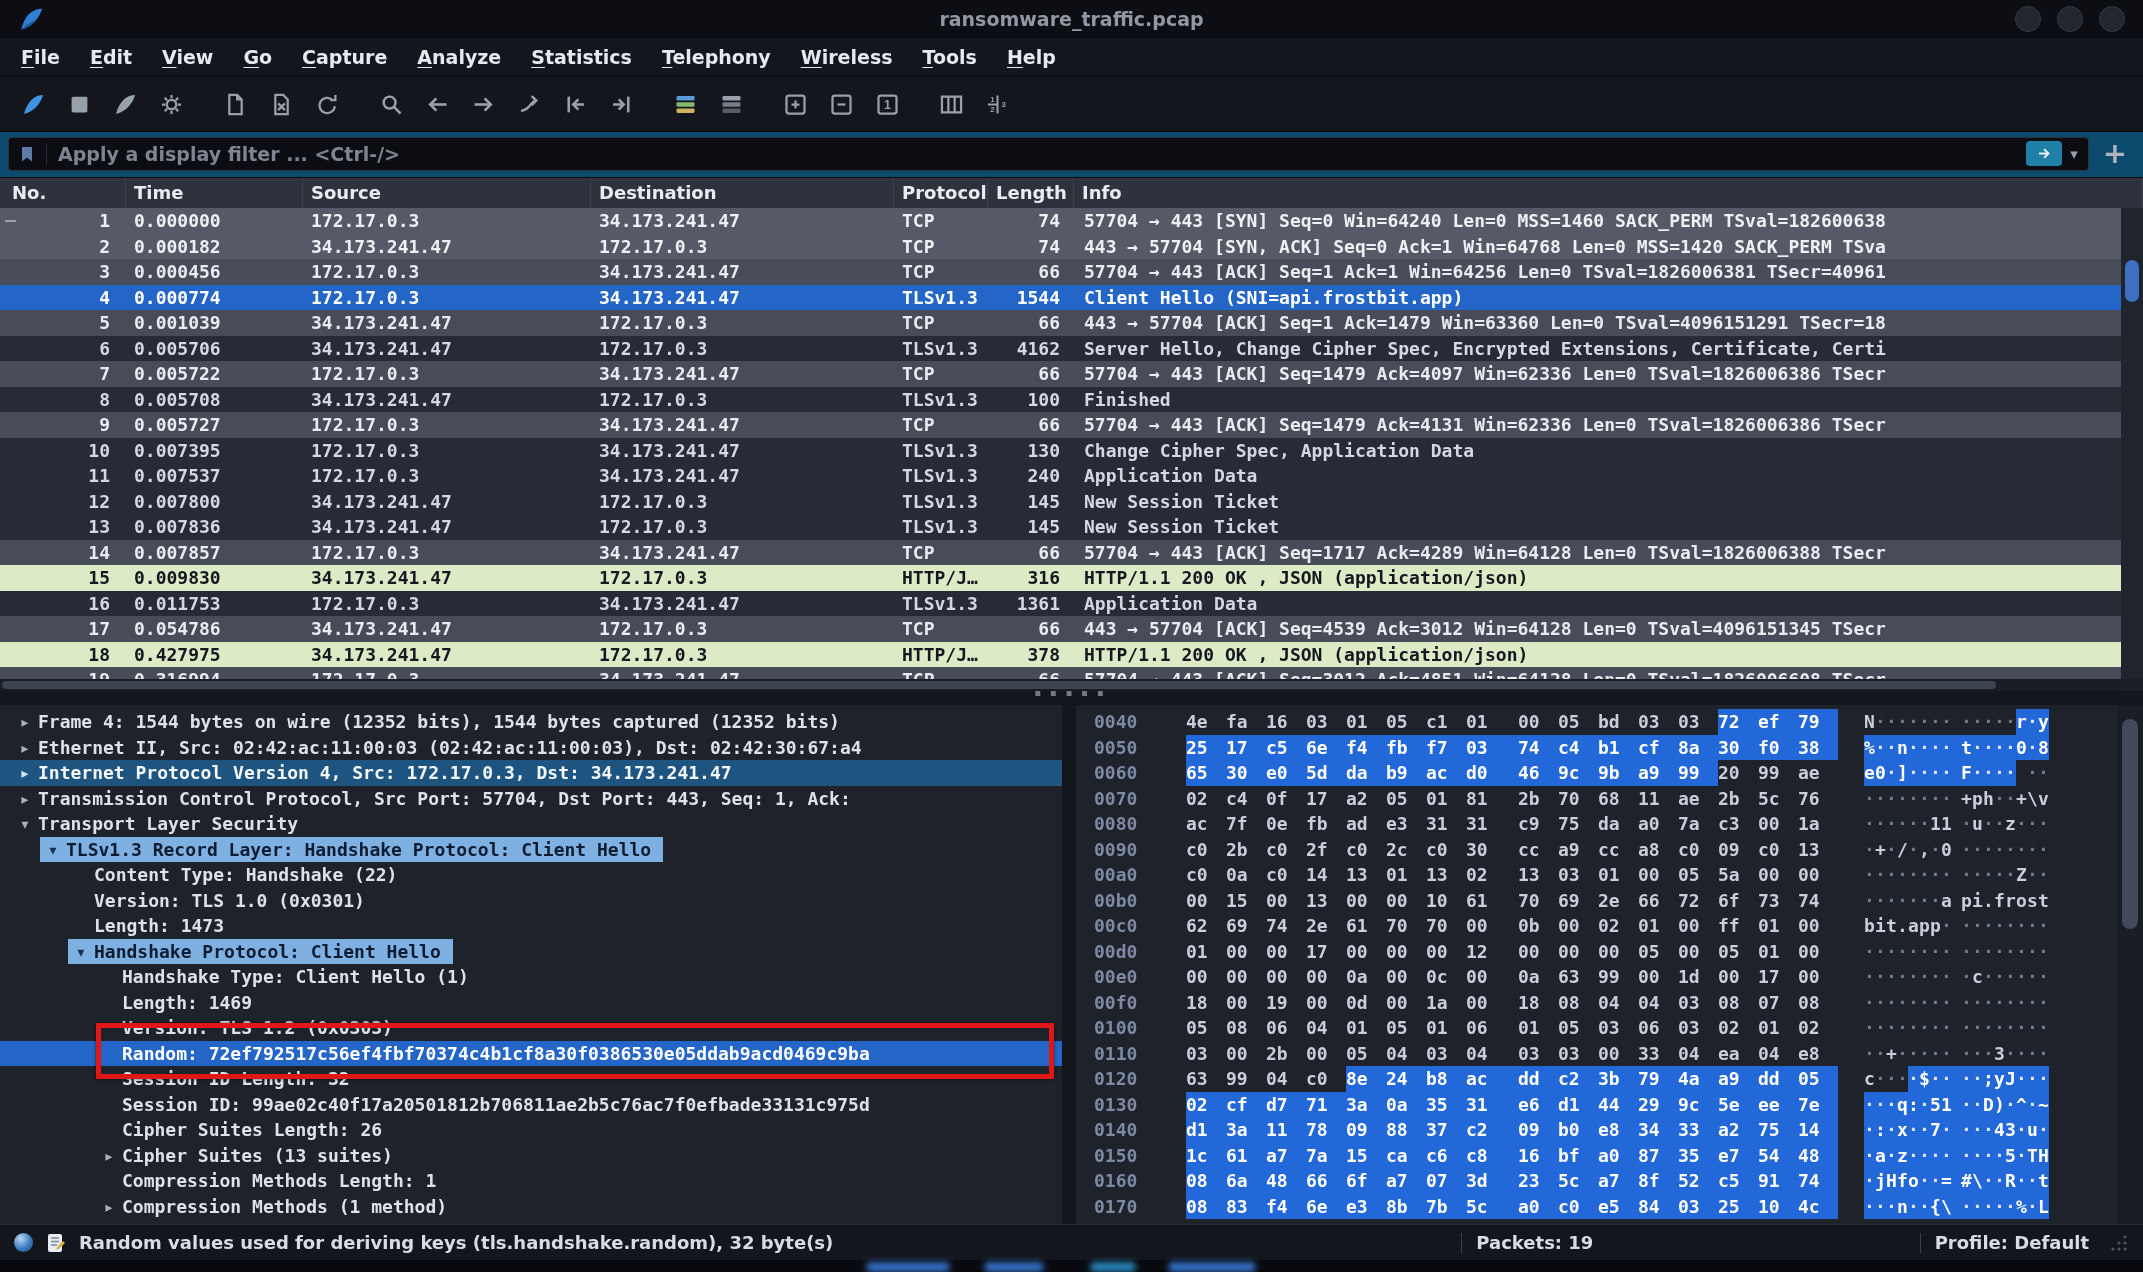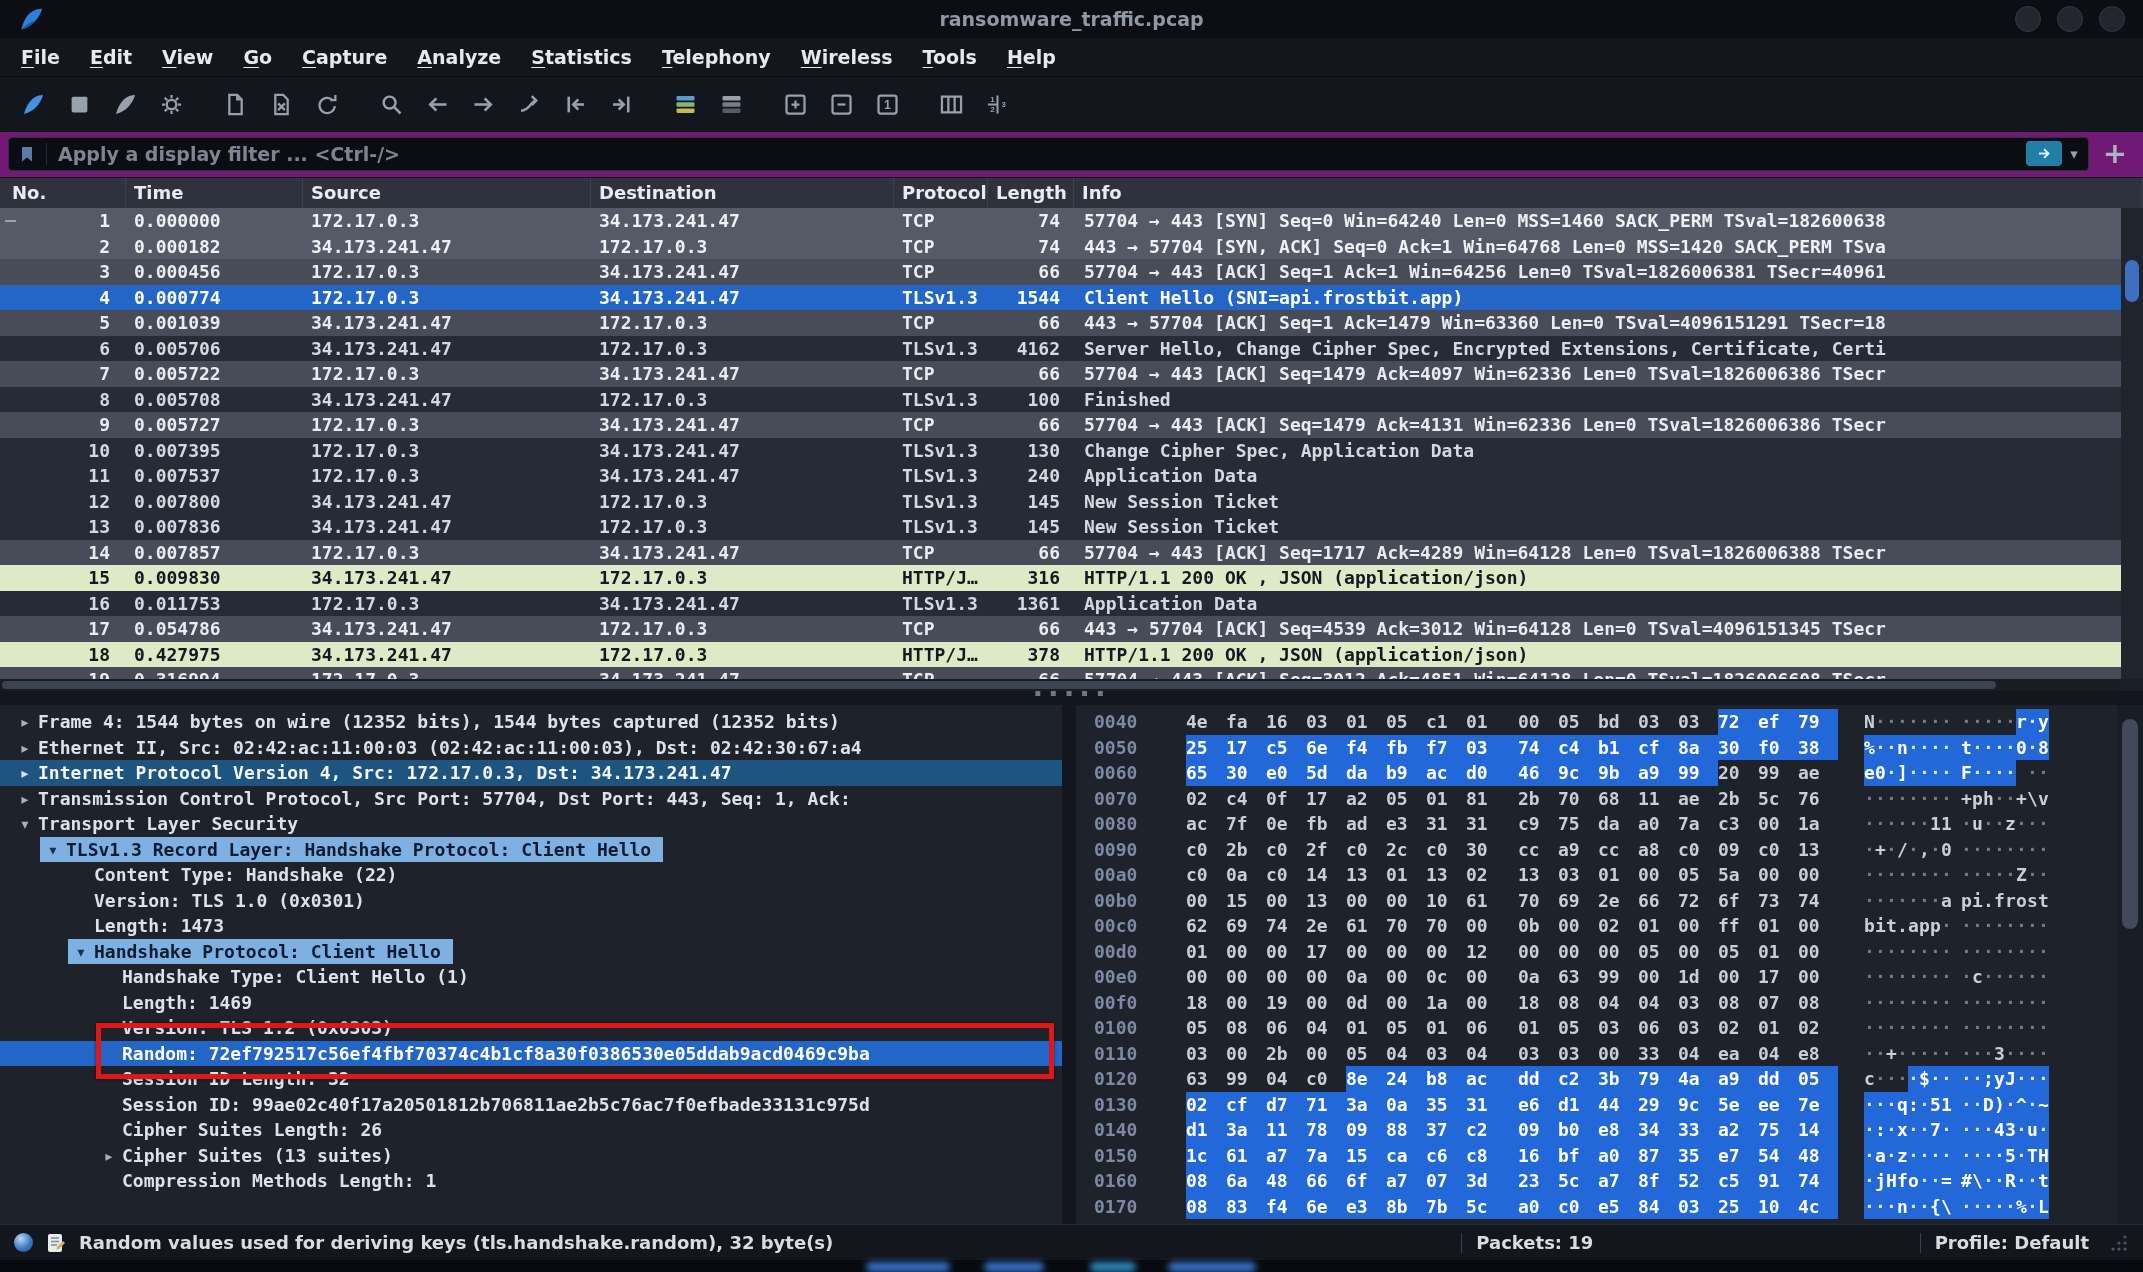--- a/index.html
+++ b/index.html
@@ -21,7 +21,7 @@
   .tb svg{width:27px;height:27px;}
   .tb-sep{width:18px;height:1px;}
   
-  .filterbar{height:46px;background:#701a75;display:flex;align-items:center;gap:10px;
+  .filterbar{height:46px;background:#0c4a6e;display:flex;align-items:center;gap:10px;
              padding:5px 12px 7px 8px;box-sizing:border-box;border-bottom:1px solid #0a0c10;}
   .filter-field{flex:1;height:34px;background:#0b0d12;border:1px solid #2c313c;border-radius:4px;
                 display:flex;align-items:center;padding:0 8px;box-sizing:border-box;}

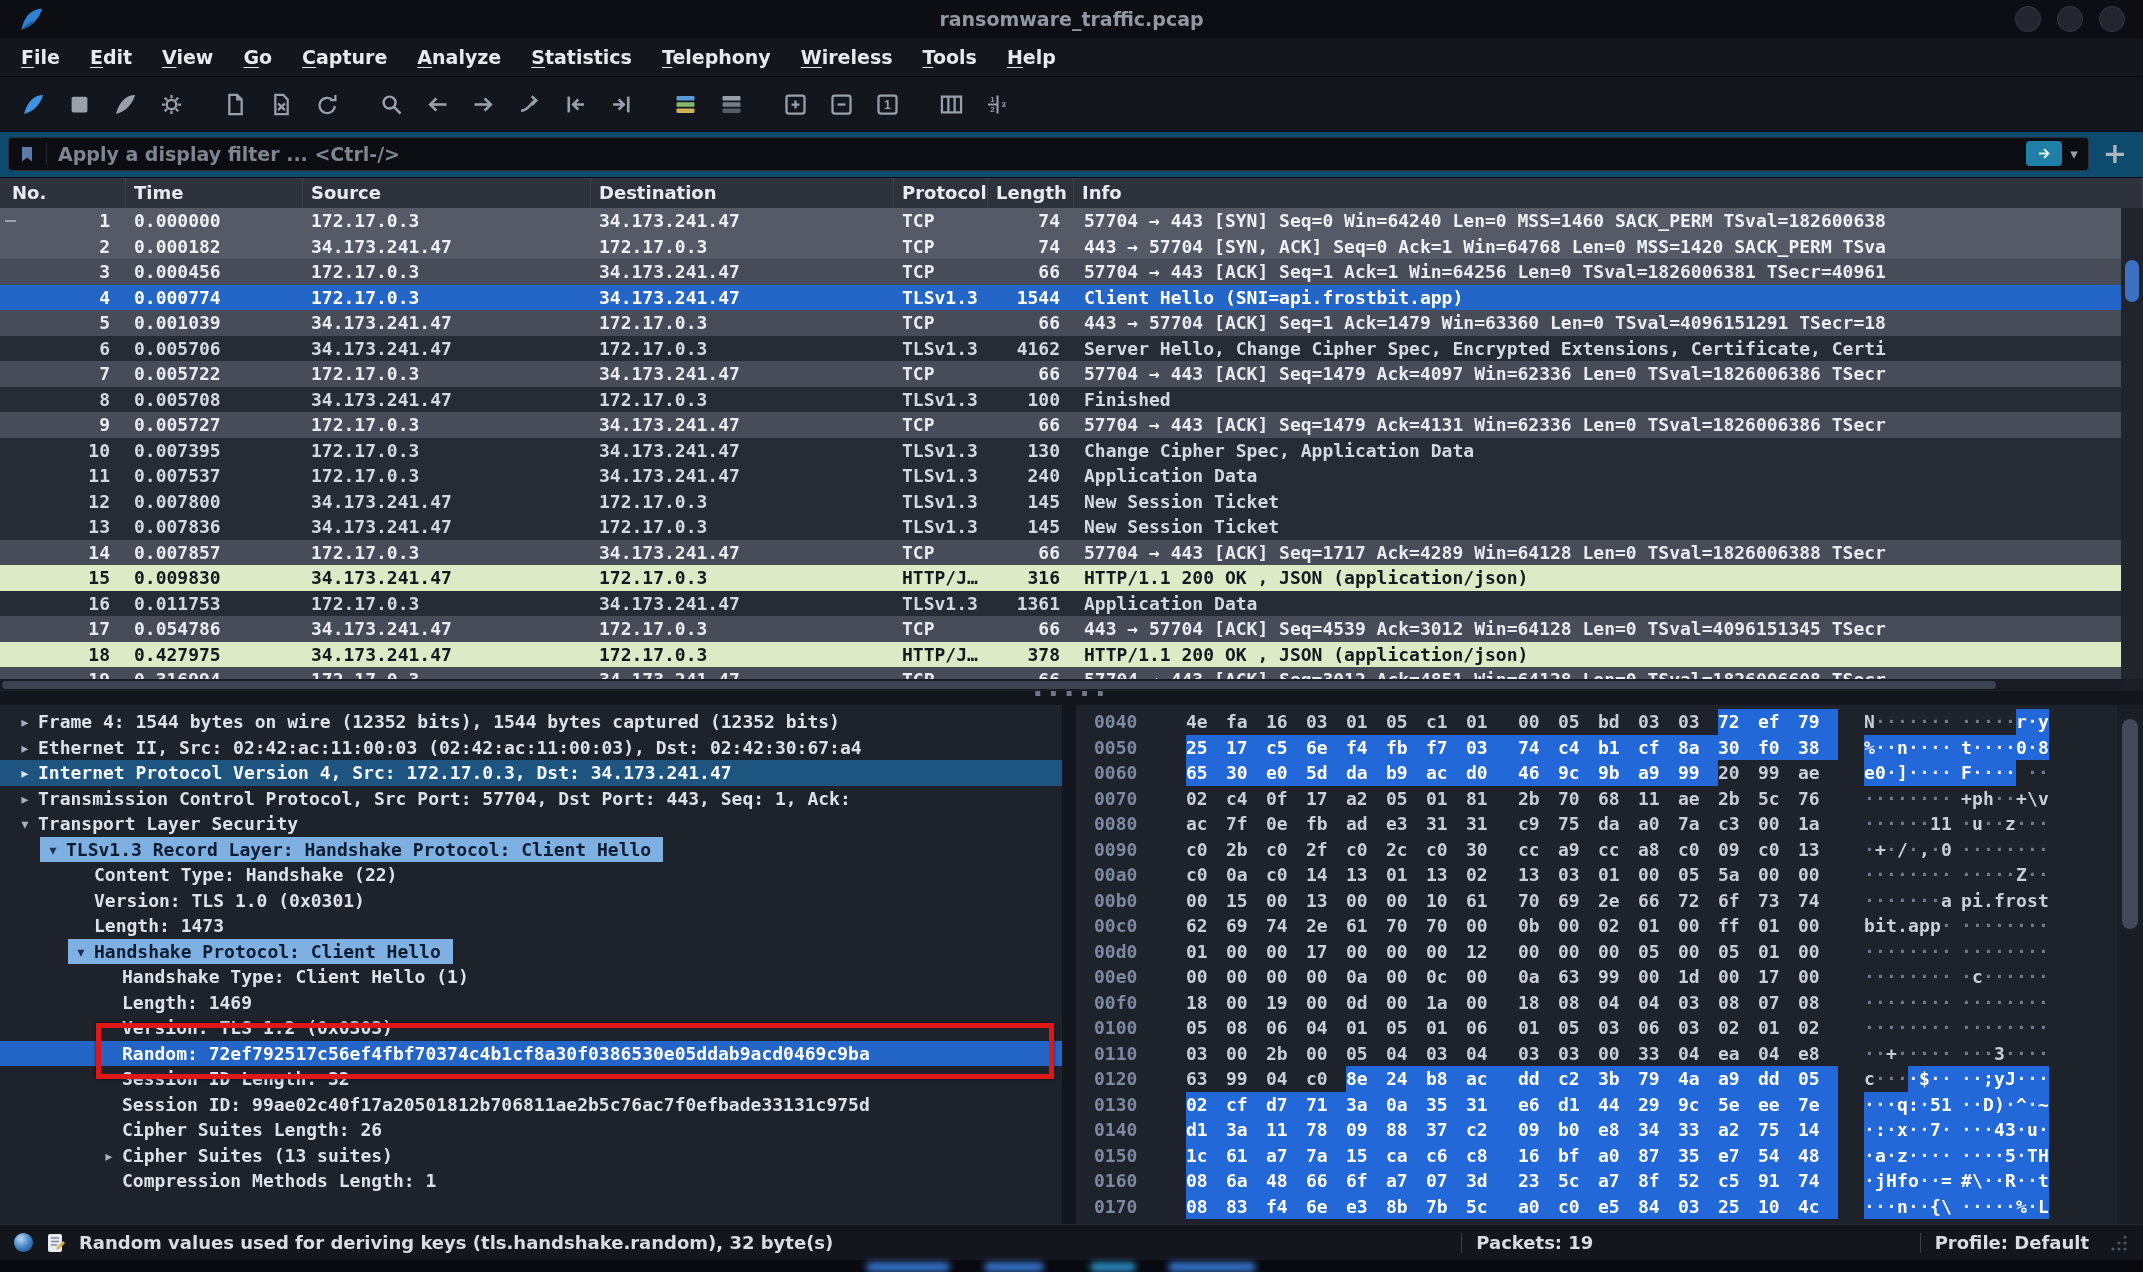--- a/index.html
+++ b/index.html
@@ -507,6 +507,7 @@
         <div class="trow" style="padding-left: 96px;"><span class="arrow"></span><span class="ttext">Cipher Suites Length: 26</span></div>
         <div class="trow" style="padding-left: 96px;"><span class="arrow">▸</span><span class="ttext">Cipher Suites (13 suites)</span></div>
         <div class="trow" style="padding-left: 96px;"><span class="arrow"></span><span class="ttext">Compression Methods Length: 1</span></div>
+        <div class="trow" style="padding-left: 96px;"><span class="arrow">▸</span><span class="ttext">Compression Methods (1 method)</span></div>
       </div>
     <div class="vsplit"></div>
     <div class="hexpane" id="hexpane">

